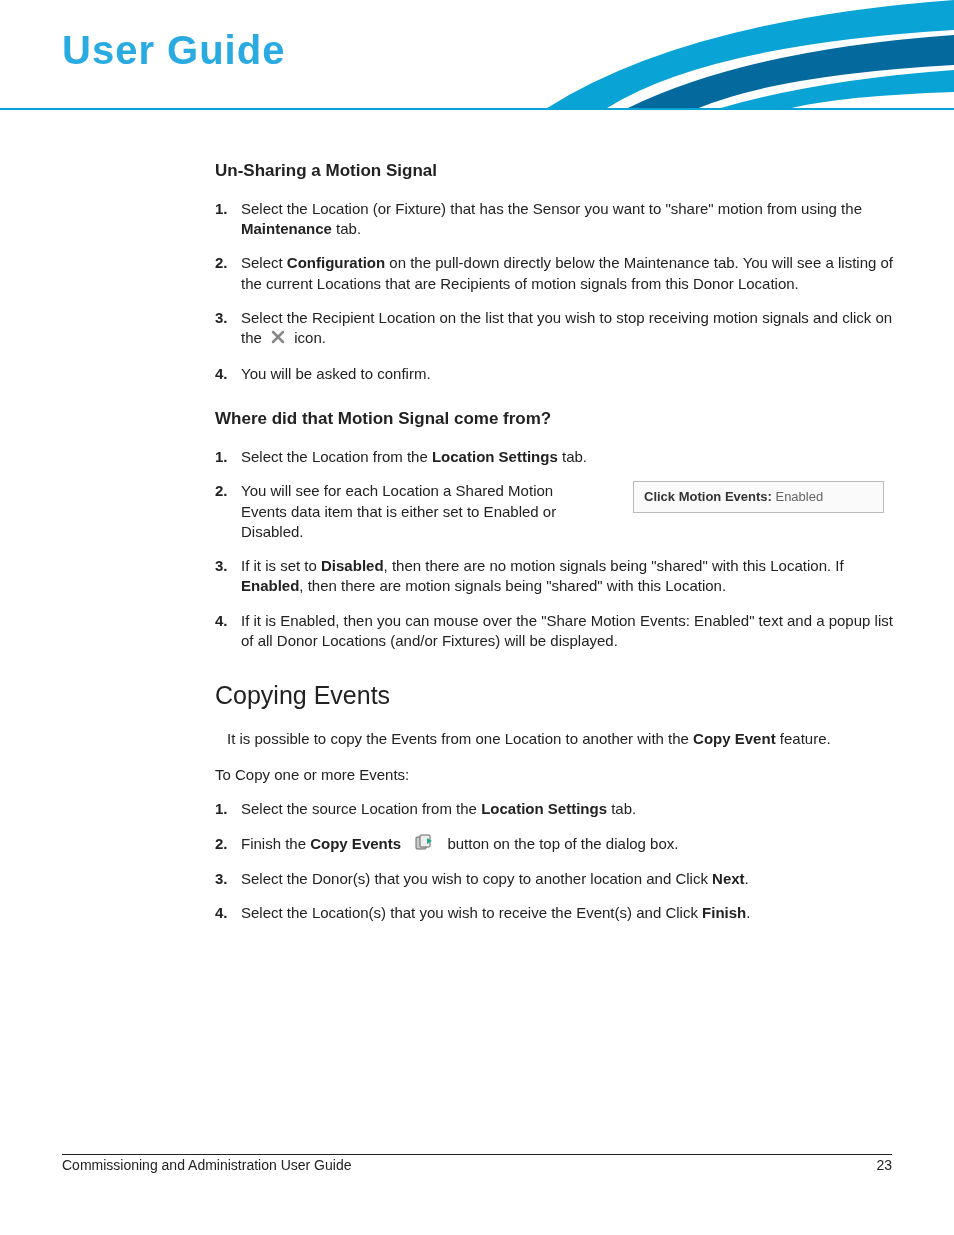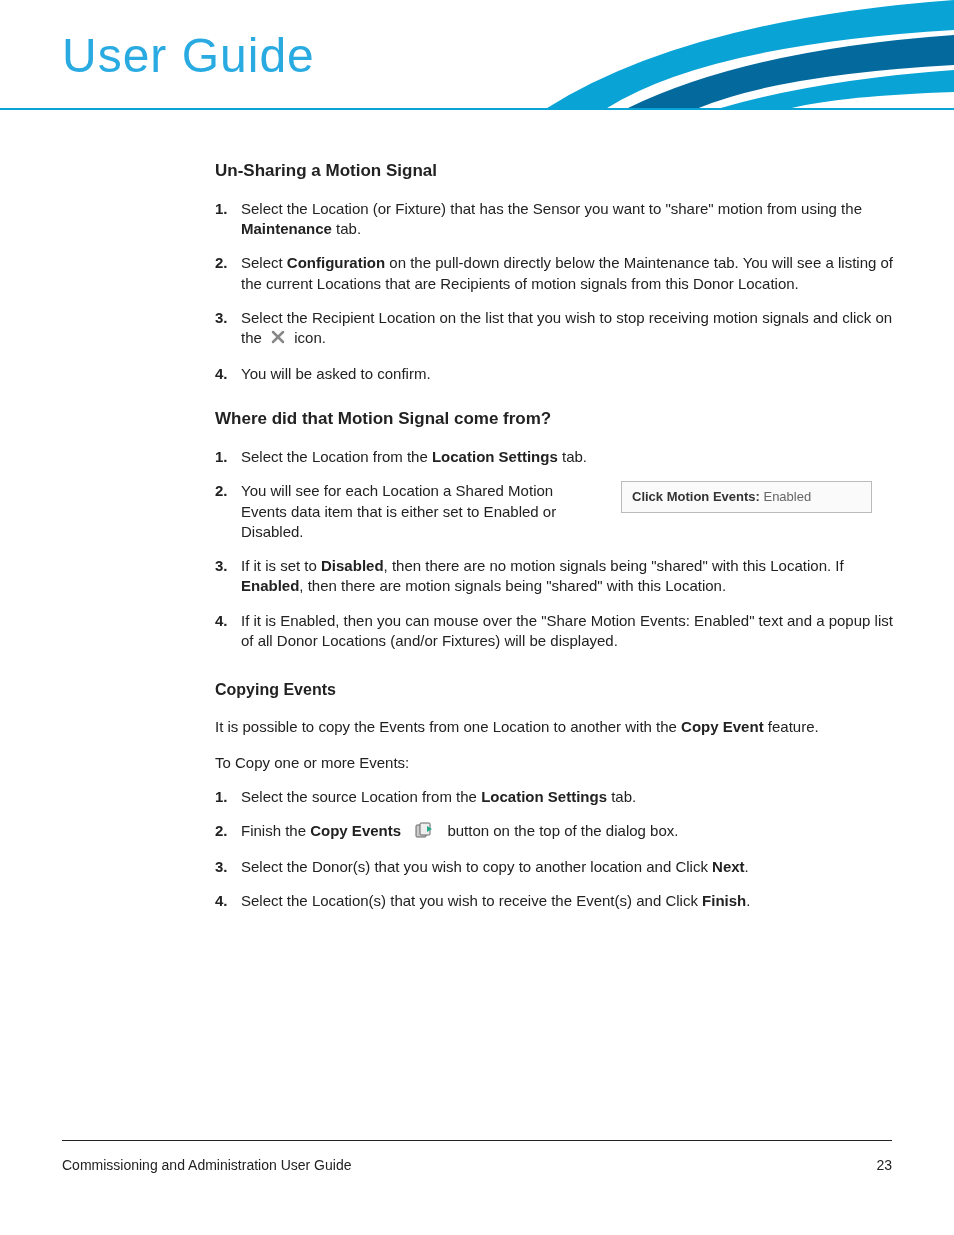--- a/index.html
+++ b/index.html
@@ -6,7 +6,7 @@
   html, body { width: 954px; height: 1235px; background: #fff; font-family: Arial, Helvetica, sans-serif; color: #222; }
   .page { position: relative; width: 954px; height: 1235px; }
   .header { position: relative; height: 110px; border-bottom: 2px solid #0aa3d6; overflow: hidden; }
-  .header-title { position: absolute; left: 62px; top: 28px; font-size: 48px; font-weight: 400; color: #29abe2; letter-spacing: 1px; }
+  .header-title { position: absolute; left: 62px; top: 28px; font-size: 40px; font-weight: 700; color: #29abe2; letter-spacing: 1px; }
   .swoosh { position: absolute; right: 0; top: 0; }
   .content { padding: 50px 60px 0 215px; font-size: 15px; line-height: 1.35; }
   .h3 { font-size: 17px; font-weight: bold; margin-bottom: 16px; }

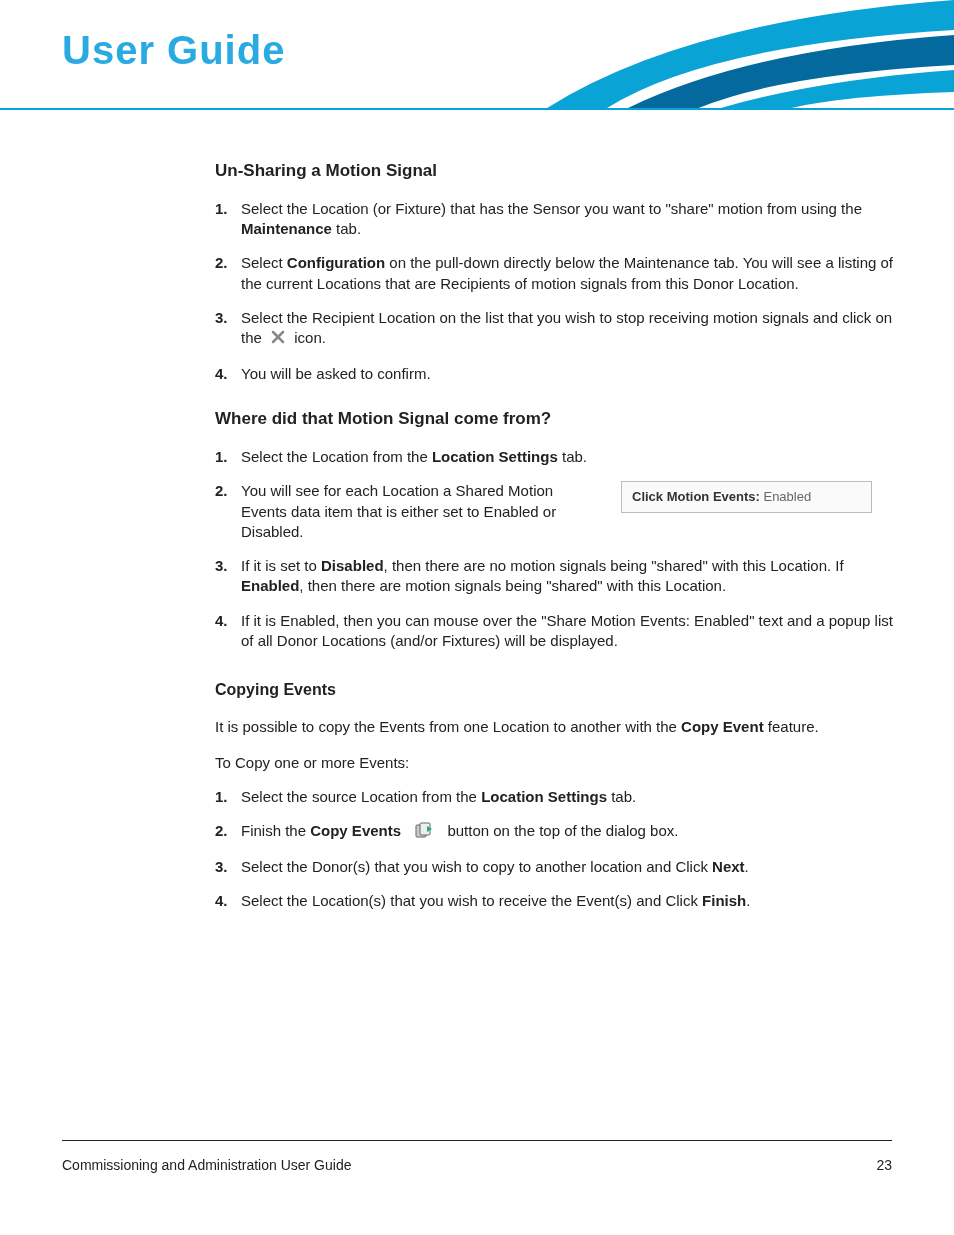--- a/index.html
+++ b/index.html
@@ -19,7 +19,7 @@
   .sme-box { display: inline-block; border: 1px solid #bbb; padding: 6px 60px 6px 10px; font-size: 13px; font-family: "Segoe UI", Arial, sans-serif; background: #fafafa; vertical-align: middle; }
   .sme-label { font-weight: bold; color: #333; }
   .sme-val { color: #666; }
-  .row-flex { display: flex; gap: 20px; align-items: flex-start; }
+  .row-flex { display: flex; gap: 32px; align-items: flex-start; }
   .row-flex .text { flex: 0 0 360px; }
   .inline-icon { display: inline-block; vertical-align: middle; margin: 0 4px; }
   .footer { position: absolute; bottom: 62px; left: 62px; right: 62px; border-top: 1px solid #222; padding-top: 16px; font-size: 14px; display: flex; justify-content: space-between; }

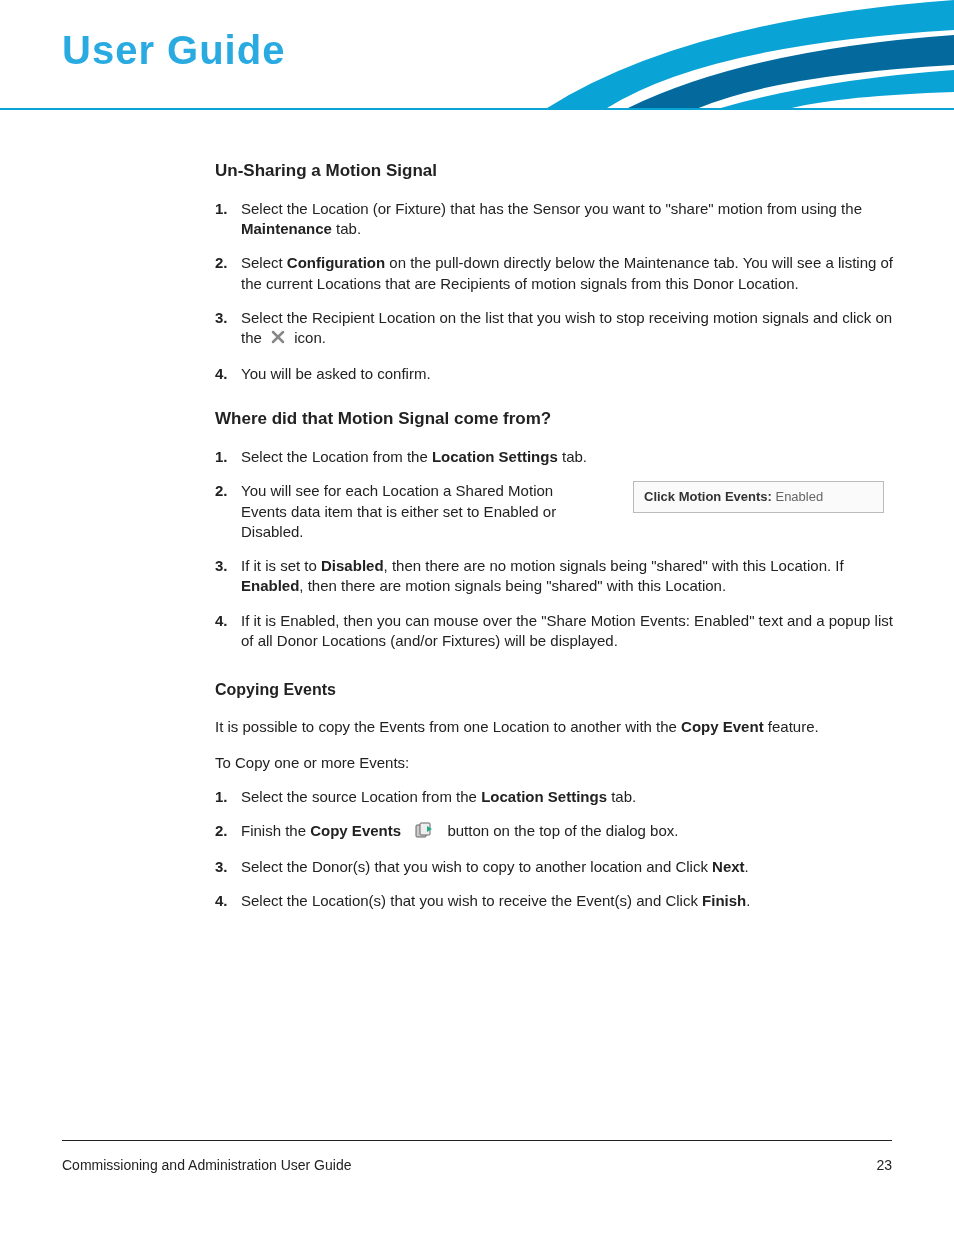--- a/index.html
+++ b/index.html
@@ -10,7 +10,7 @@
   .swoosh { position: absolute; right: 0; top: 0; }
   .content { padding: 50px 60px 0 215px; font-size: 15px; line-height: 1.35; }
   .h3 { font-size: 17px; font-weight: bold; margin-bottom: 16px; }
-  .h2 { font-size: 16px; font-weight: bold; margin-top: 28px; margin-bottom: 16px; }
+  .h2 { font-size: 25px; font-weight: normal; margin-top: 28px; margin-bottom: 16px; }
   ol.steps { list-style: none; counter-reset: step; margin-bottom: 24px; }
   ol.steps > li { counter-increment: step; position: relative; padding-left: 26px; margin-bottom: 14px; }
   ol.steps > li::before { content: counter(step) "."; position: absolute; left: 0; font-weight: bold; }

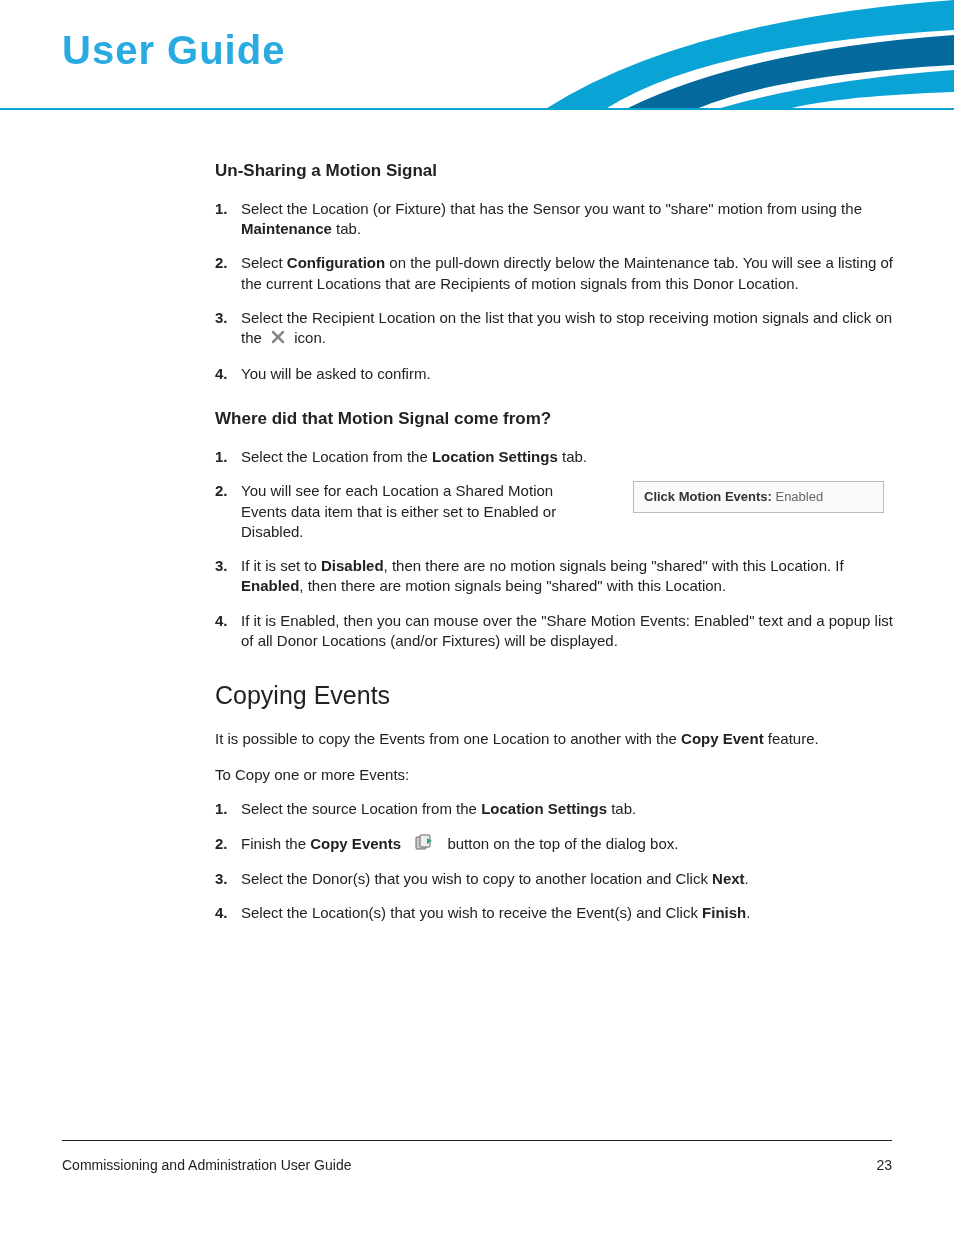--- a/index.html
+++ b/index.html
@@ -14,7 +14,7 @@
   ol.steps { list-style: none; counter-reset: step; margin-bottom: 24px; }
   ol.steps > li { counter-increment: step; position: relative; padding-left: 26px; margin-bottom: 14px; }
   ol.steps > li::before { content: counter(step) "."; position: absolute; left: 0; font-weight: bold; }
-  .intro { margin-bottom: 16px; }
+  .intro { margin-bottom: 16px; margin-left: 12px; }
   .sub-bold { font-weight: normal; margin-bottom: 14px; }
   .sme-box { display: inline-block; border: 1px solid #bbb; padding: 6px 60px 6px 10px; font-size: 13px; font-family: "Segoe UI", Arial, sans-serif; background: #fafafa; vertical-align: middle; }
   .sme-label { font-weight: bold; color: #333; }

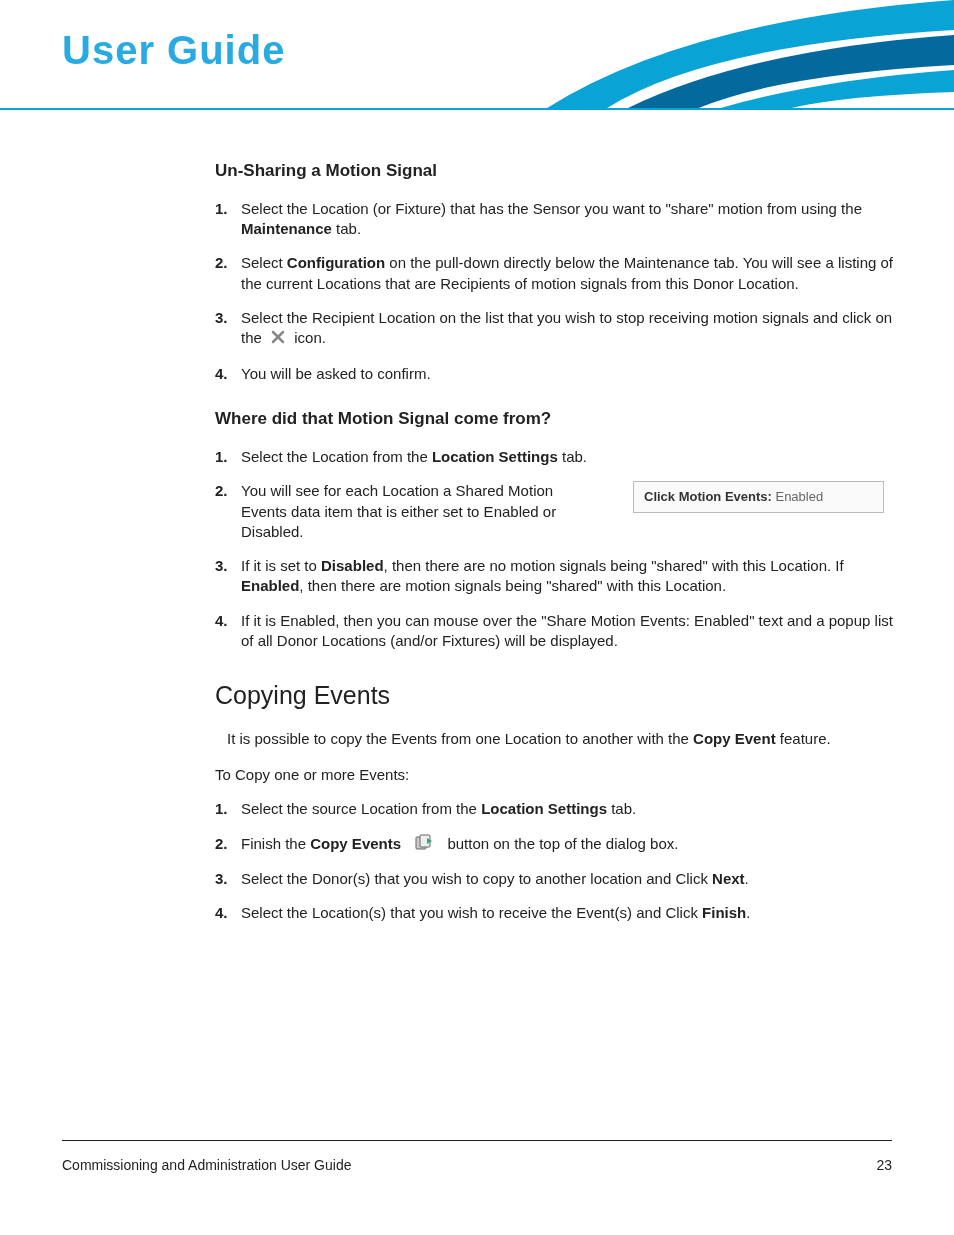--- a/index.html
+++ b/index.html
@@ -22,7 +22,7 @@
   .row-flex { display: flex; gap: 32px; align-items: flex-start; }
   .row-flex .text { flex: 0 0 360px; }
   .inline-icon { display: inline-block; vertical-align: middle; margin: 0 4px; }
-  .footer { position: absolute; bottom: 62px; left: 62px; right: 62px; border-top: 1px solid #222; padding-top: 16px; font-size: 14px; display: flex; justify-content: space-between; }
+  .footer { position: absolute; bottom: 62px; left: 62px; right: 62px; border-top: 1px solid #222; padding-top: 2px; font-size: 14px; display: flex; justify-content: space-between; }
 </style>
 </head>
 <body>

